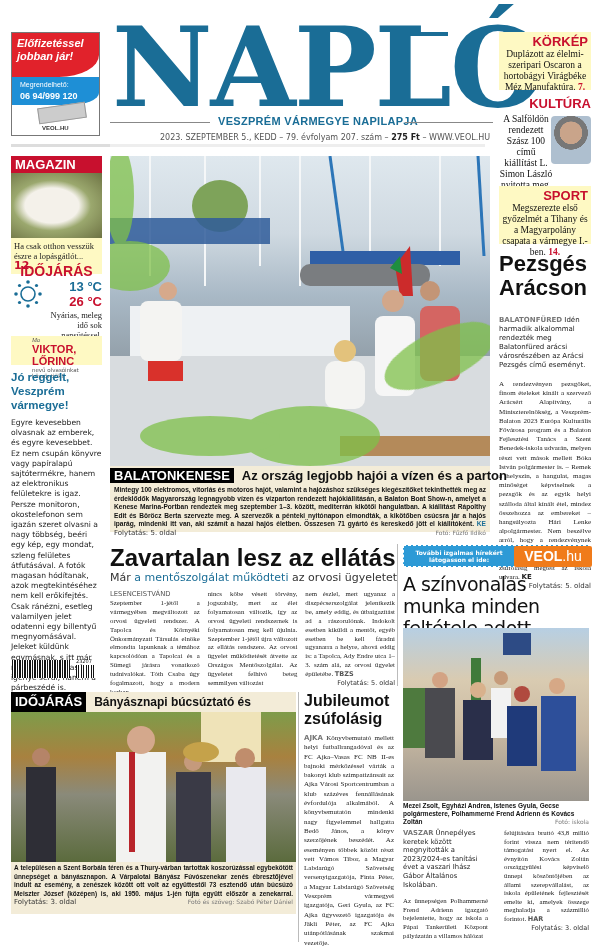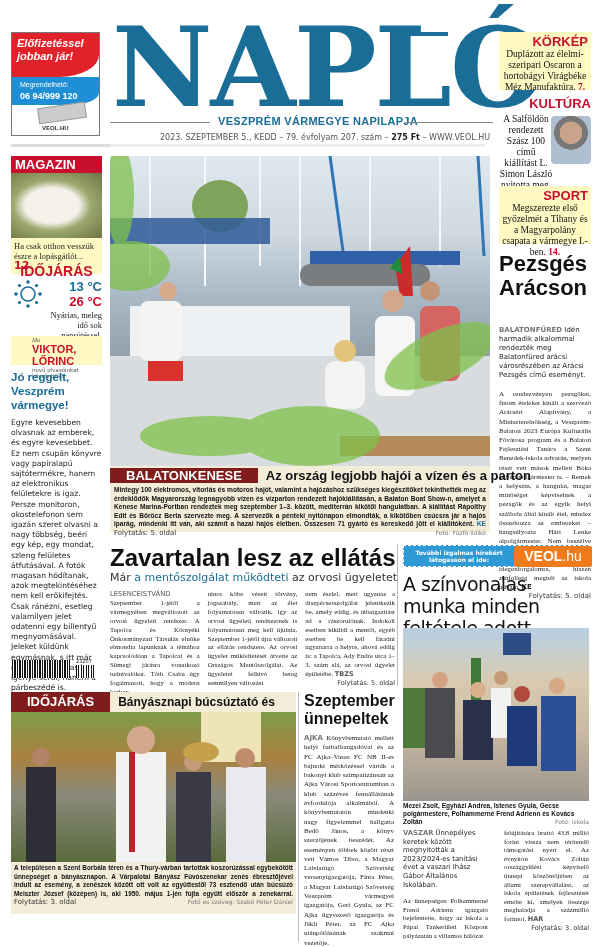--- a/index.html
+++ b/index.html
@@ -88,7 +88,7 @@
 
 <div class="abs" style="left:499px;top:252px;width:92px">
   <div class="cond" style="font:bold 22px/24px 'Liberation Sans',sans-serif;color:#111">Pezsgés Arácson</div>
-  <div class="bodys" style="margin-top:26px;font-size:7px;line-height:9px"><span class="dateline-kw" style="color:#777;font-weight:bold">BALATONFÜRED</span> <span>Idén harmadik alkalommal rendezték meg Balatonfüred arácsi városrészében az Arácsi Pezsgés című eseményt.</span></div>
+  <div class="bodys" style="margin-top:16px;font-size:7px;line-height:9px"><span class="dateline-kw" style="color:#777;font-weight:bold">BALATONFÜRED</span> <span>Idén harmadik alkalommal rendezték meg Balatonfüred arácsi városrészében az Arácsi Pezsgés című eseményt.</span></div>
   <div class="body8" style="margin-top:10px;font-size:7px;line-height:9.2px"><span>A rendezvényen pezsgőket, finom ételeket kínált a szervező Arácsért Alapítvány, a Miniszterelnökség, a Veszprém-Balaton 2023 Európa Kulturális Fővárosa program és a Balaton Fejlesztési Tanács a Szent Benedek-iskola udvarán, melyen részt vett mások mellett Bóka István polgármester is. – Remek a helyszín, a hangulat, magas minőséget képviselnek a pezsgők és az egyik helyi szálloda által kínált étel, mindez összehozza az embereket – hangsúlyozta Hári Lenke alpolgármester. Nem beszélve arról, hogy a rendezvénynek mennyire jótékony hatása van az idegenforgalomra, hiszen zsúfolásig megtelt az iskola udvara.</span> <b class="sans">KE</b></div>
   <div class="cont" style="text-align:right">Folytatás: 5. oldal</div>
 </div>

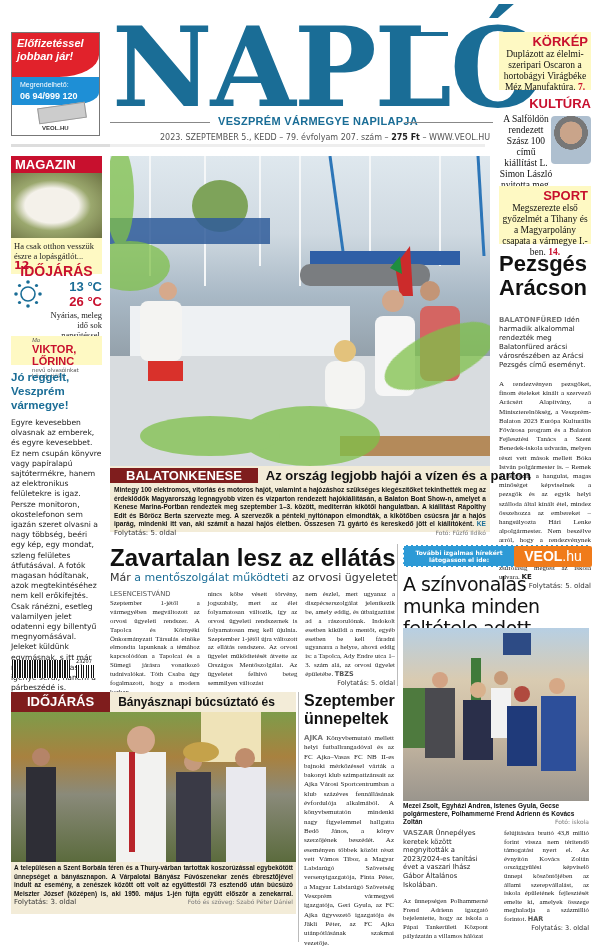--- a/index.html
+++ b/index.html
@@ -35,7 +35,7 @@
 
 .photo{background:linear-gradient(180deg,#dfe8ee 0%,#cfd9e1 25%,#a9b9c6 45%,#8e9aa3 70%,#6d7b55 100%);overflow:hidden}
 .caption-bg{background:#f3ecd8}
-.kick{background:#7f1d1d;color:#fff;font:bold 13px "Liberation Sans",sans-serif;padding:0 16px;display:inline-block}
+.kick{background:#000000;color:#fff;font:bold 13px "Liberation Sans",sans-serif;padding:0 4px;display:inline-block}
 .capt{font:bold 6.6px/8.6px "Liberation Sans",sans-serif;color:#111;text-align:justify}
 .credit{font:6px "DejaVu Sans",sans-serif;color:#777}
 .cont{font:7px "DejaVu Sans",sans-serif;color:#333}

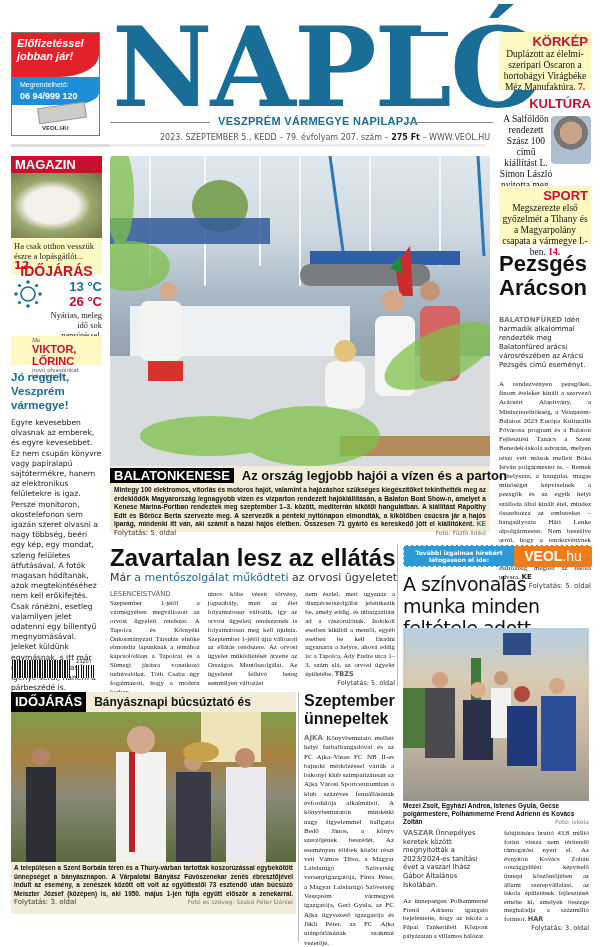--- a/index.html
+++ b/index.html
@@ -264,7 +264,7 @@
 <div class="abs vline" style="left:298px;top:692px;height:250px"></div>
 
 <div class="abs" style="left:304px;top:692px;width:90px">
-  <div class="cond" style="font:bold 16px/18px 'Liberation Sans',sans-serif;color:#111">Szeptember ünnepeltek</div>
+  <div class="cond" style="font:bold 16px/18px 'Liberation Sans',sans-serif;color:#111">Jubileumot zsúfolásig</div>
   <div class="body8" style="margin-top:6px;font-size:7px;line-height:9.3px"><span class="dateline-kw" style="color:#777;font-weight:bold">AJKA</span> <span>Könyvbemutató mellett helyi futballrangadóval és az FC Ajka–Vasas FC NB II-es bajnoki mérkőzéssel várták a bakonyi klub szimpatizánsait az Ajka Városi Sportcentrumban a klub százéves fennállásának évfordulója alkalmából. A könyvbemutatón mindenki nagy figyelemmel hallgatta Bedő János, a könyv szerzőjének beszédét. Az eseményen többek között részt vett Vámos Tibor, a Magyar Labdarúgó Szövetség versenyigazgatója, Finta Péter, a Magyar Labdarúgó Szövetség Veszprém vármegyei igazgatója, Geri Gyula, az FC Ajka ügyvezető igazgatója és Jäkli Péter, az FC Ajka utánpótlásának szakmai vezetője.</span></div>
 
 </div>

